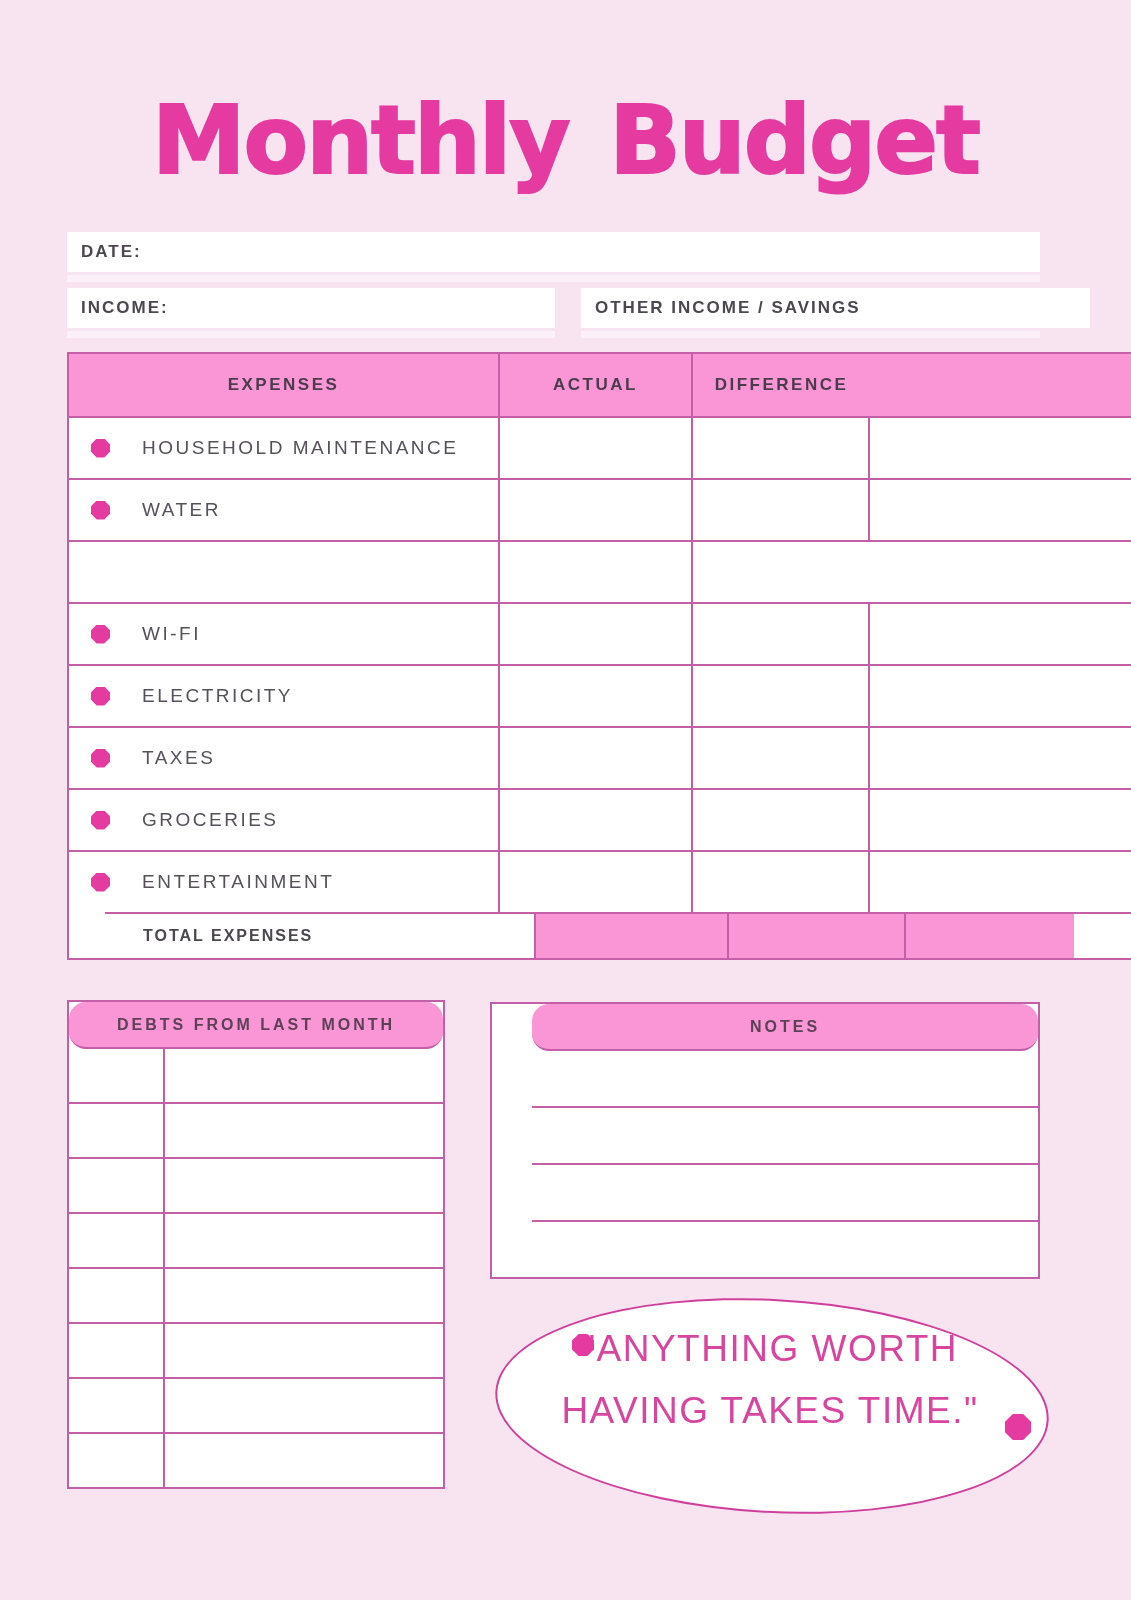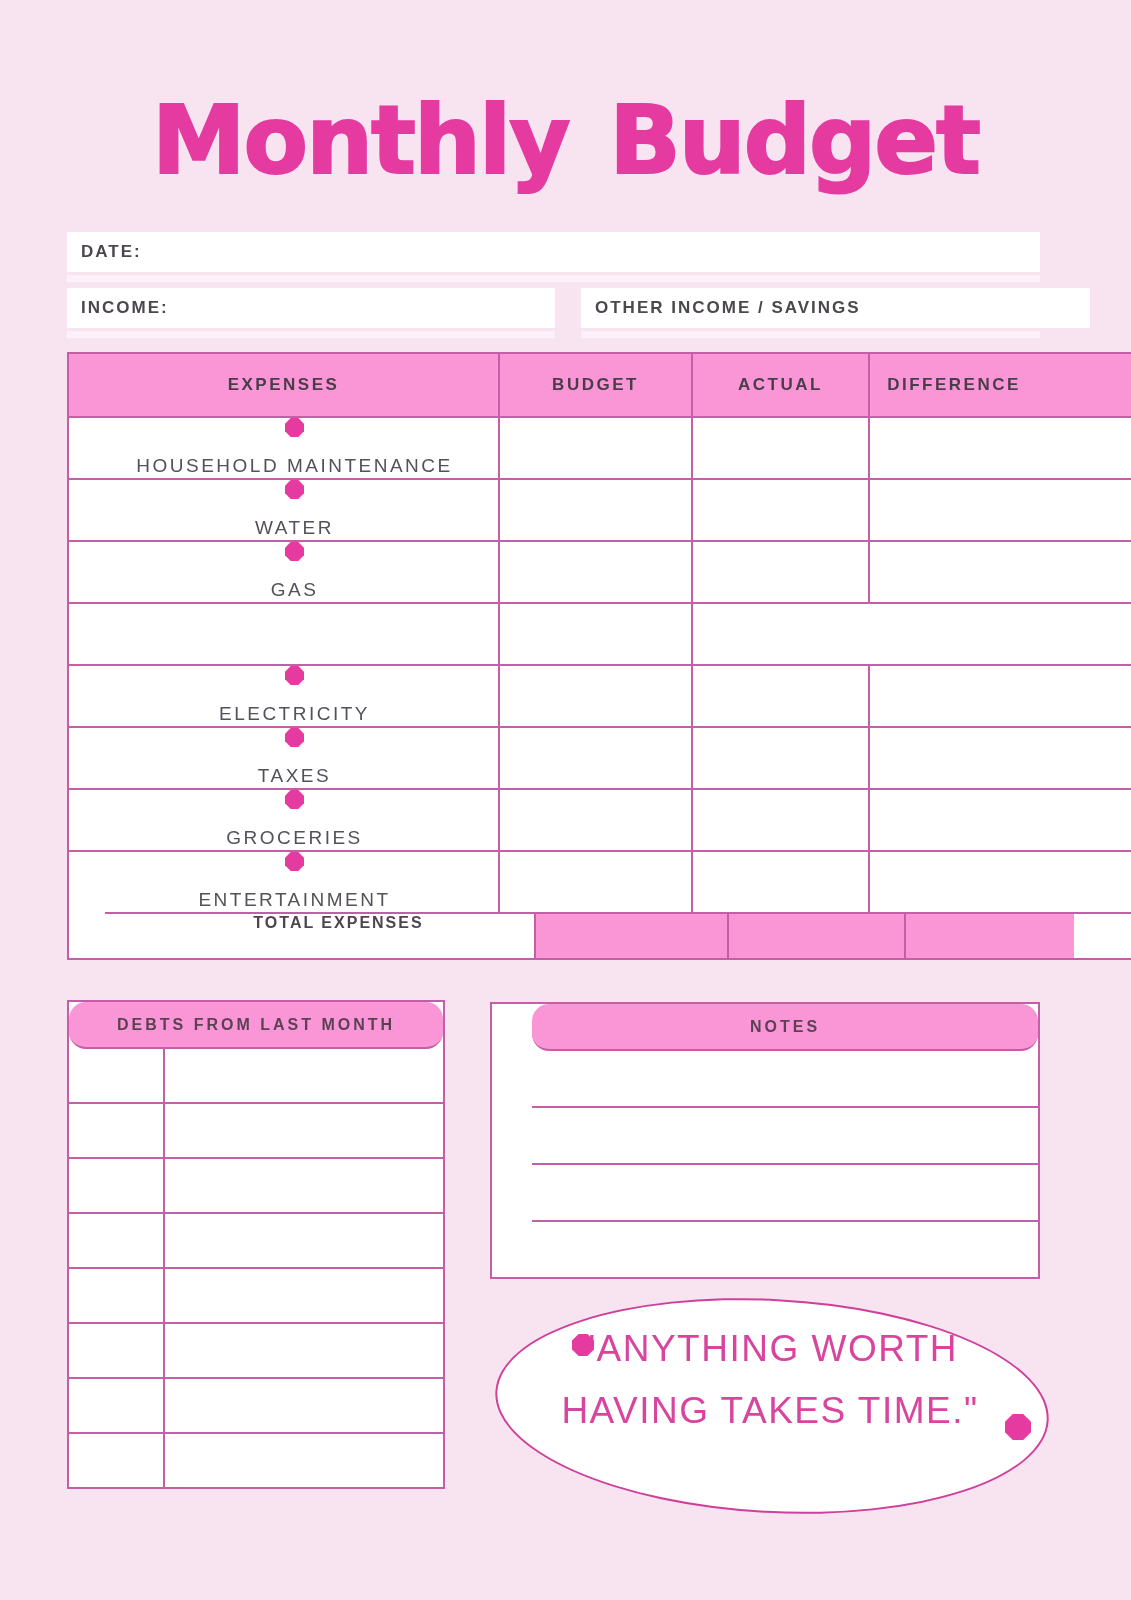--- a/index.html
+++ b/index.html
@@ -124,7 +124,6 @@
   <div class="abs ex-table">
     <div class="ex-grid ex-header">
       <div class="ex-hcell">EXPENSES</div>
-      <div class="ex-hcell">BUDGET</div>
       <div class="ex-hcell">ACTUAL</div>
       <div class="ex-hcell last">DIFFERENCE</div>
     </div>

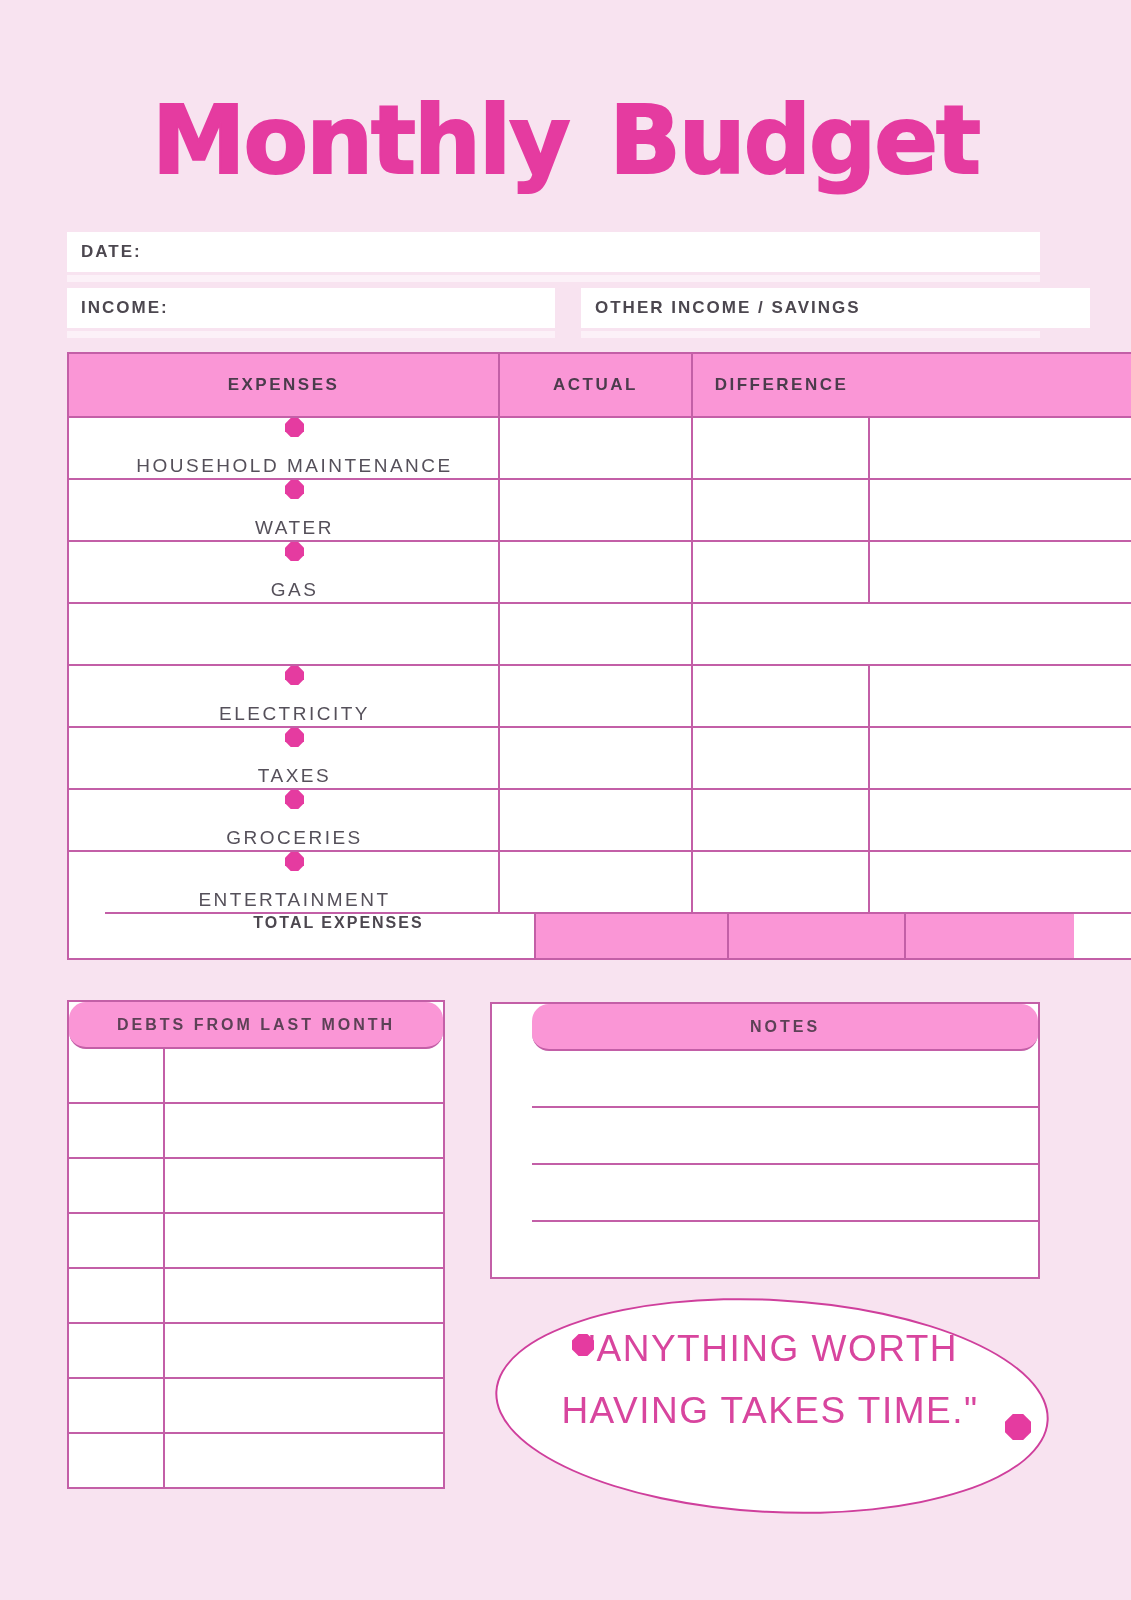--- a/index.html
+++ b/index.html
@@ -55,7 +55,7 @@
   .ex-row{height:60px;border-top:2px solid var(--tb);}
   .ex-cell{border-right:2px solid var(--tb);box-sizing:border-box;display:flex;align-items:center;}
   .ex-cell.last{border-right:none;}
-  .label-cell{padding-left:22px;gap:18px;flex-direction:column;}
+  .label-cell{padding-left:22px;gap:32px;}
   .row-label{font-size:19px;color:#55505a;letter-spacing:2.5px;}
   .octagon{
     display:inline-block;background:var(--accent);

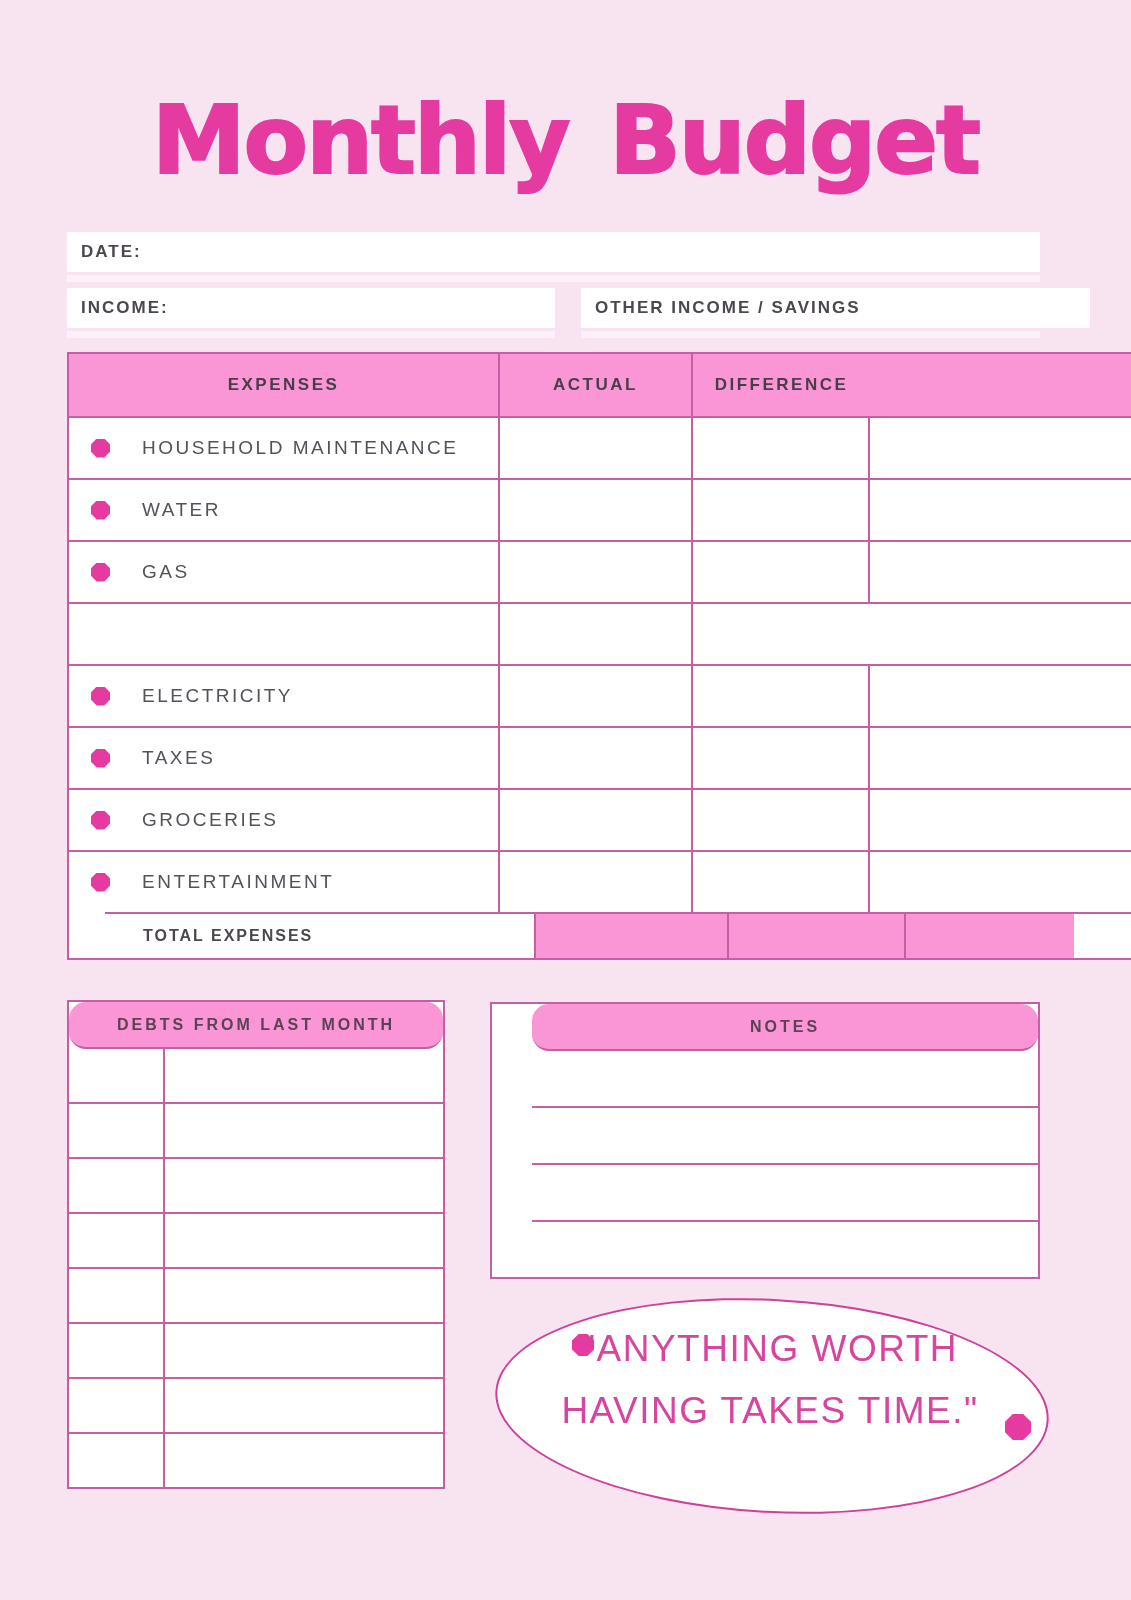--- a/index.html
+++ b/index.html
@@ -148,10 +148,6 @@
           <div class="ex-cell last"></div>
         </div>
         <div class="ex-grid ex-row">
-          <div class="ex-cell label-cell">
-            <span class="octagon bullet"></span>
-            <span class="row-label">GAS</span>
-          </div>
           <div class="ex-cell"></div>
           <div class="ex-cell"></div>
           <div class="ex-cell last"></div>

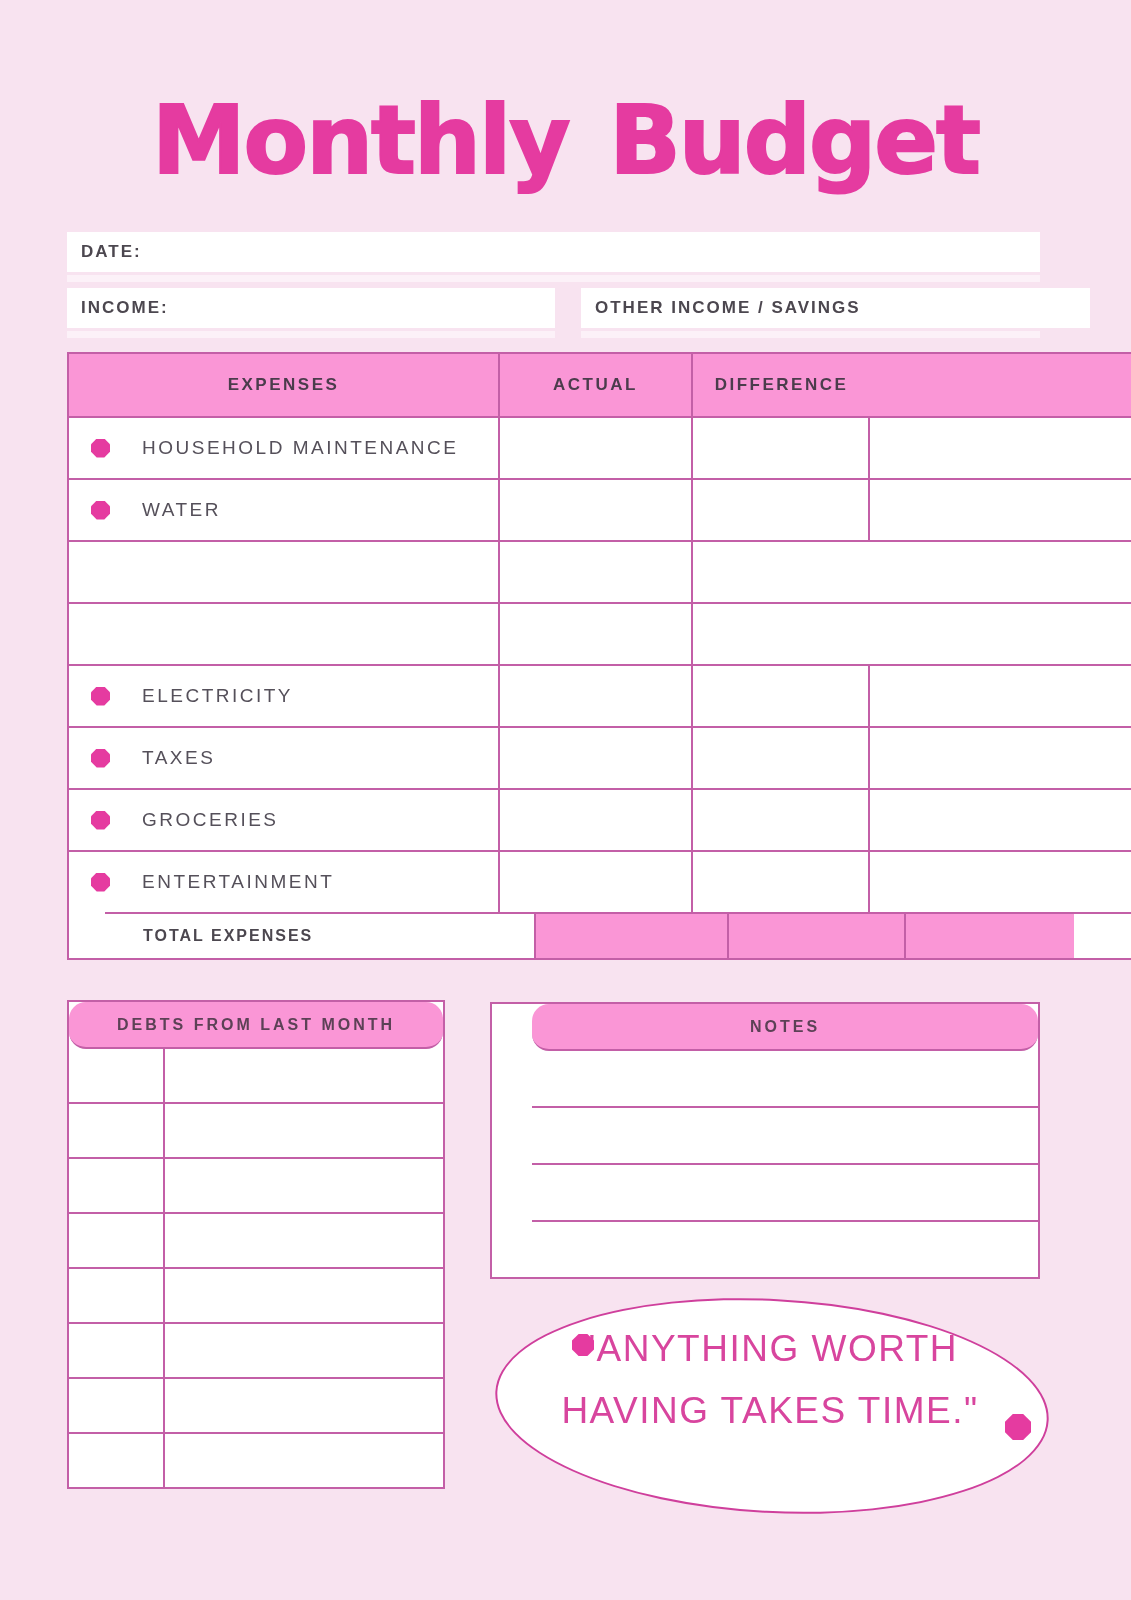--- a/index.html
+++ b/index.html
@@ -153,6 +153,10 @@
           <div class="ex-cell last"></div>
         </div>
         <div class="ex-grid ex-row">
+          <div class="ex-cell label-cell">
+            <span class="octagon bullet"></span>
+            <span class="row-label">WI-FI</span>
+          </div>
           <div class="ex-cell"></div>
           <div class="ex-cell"></div>
           <div class="ex-cell last"></div>

